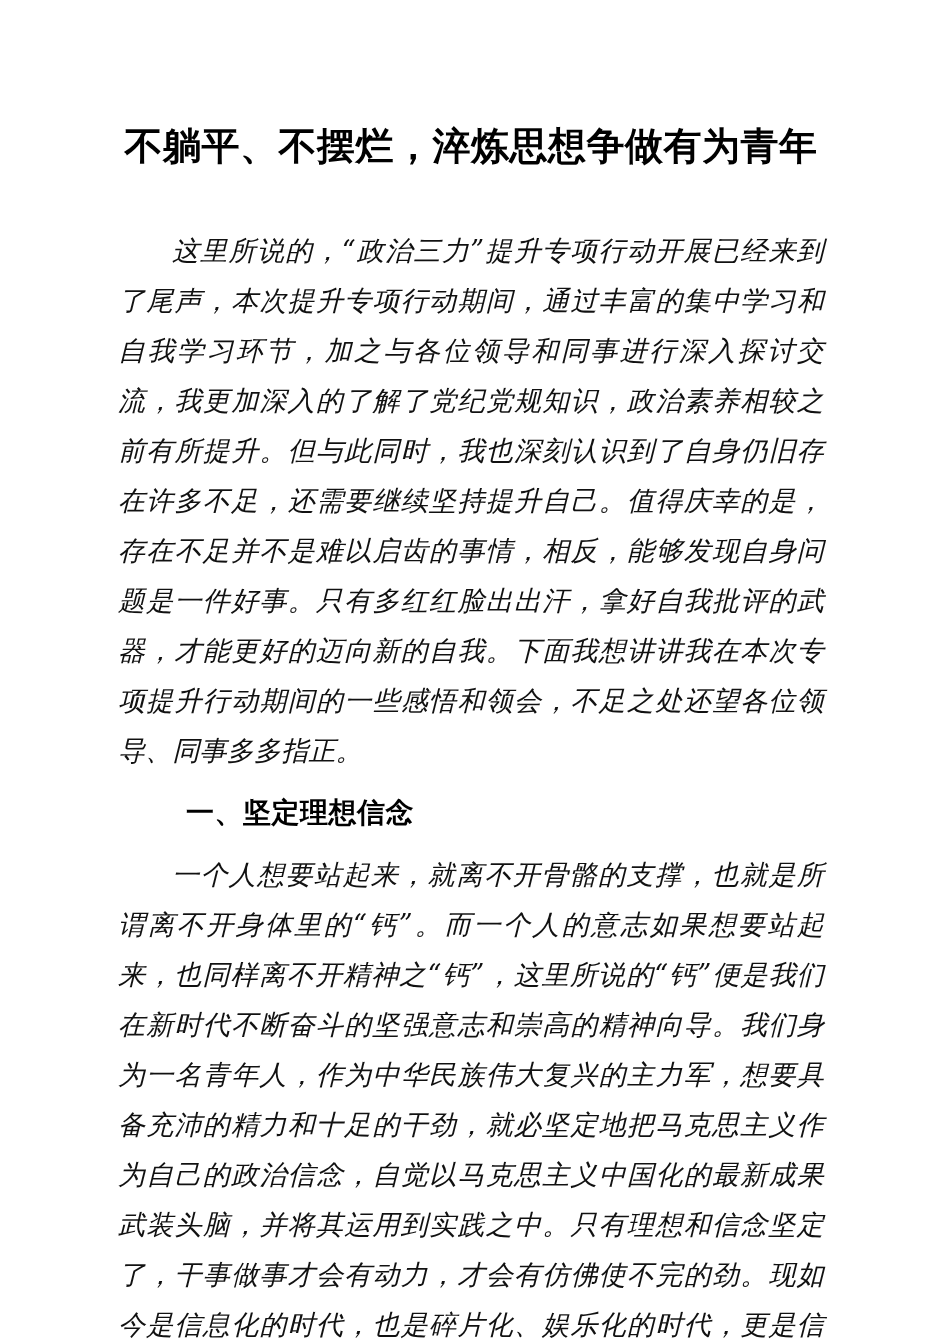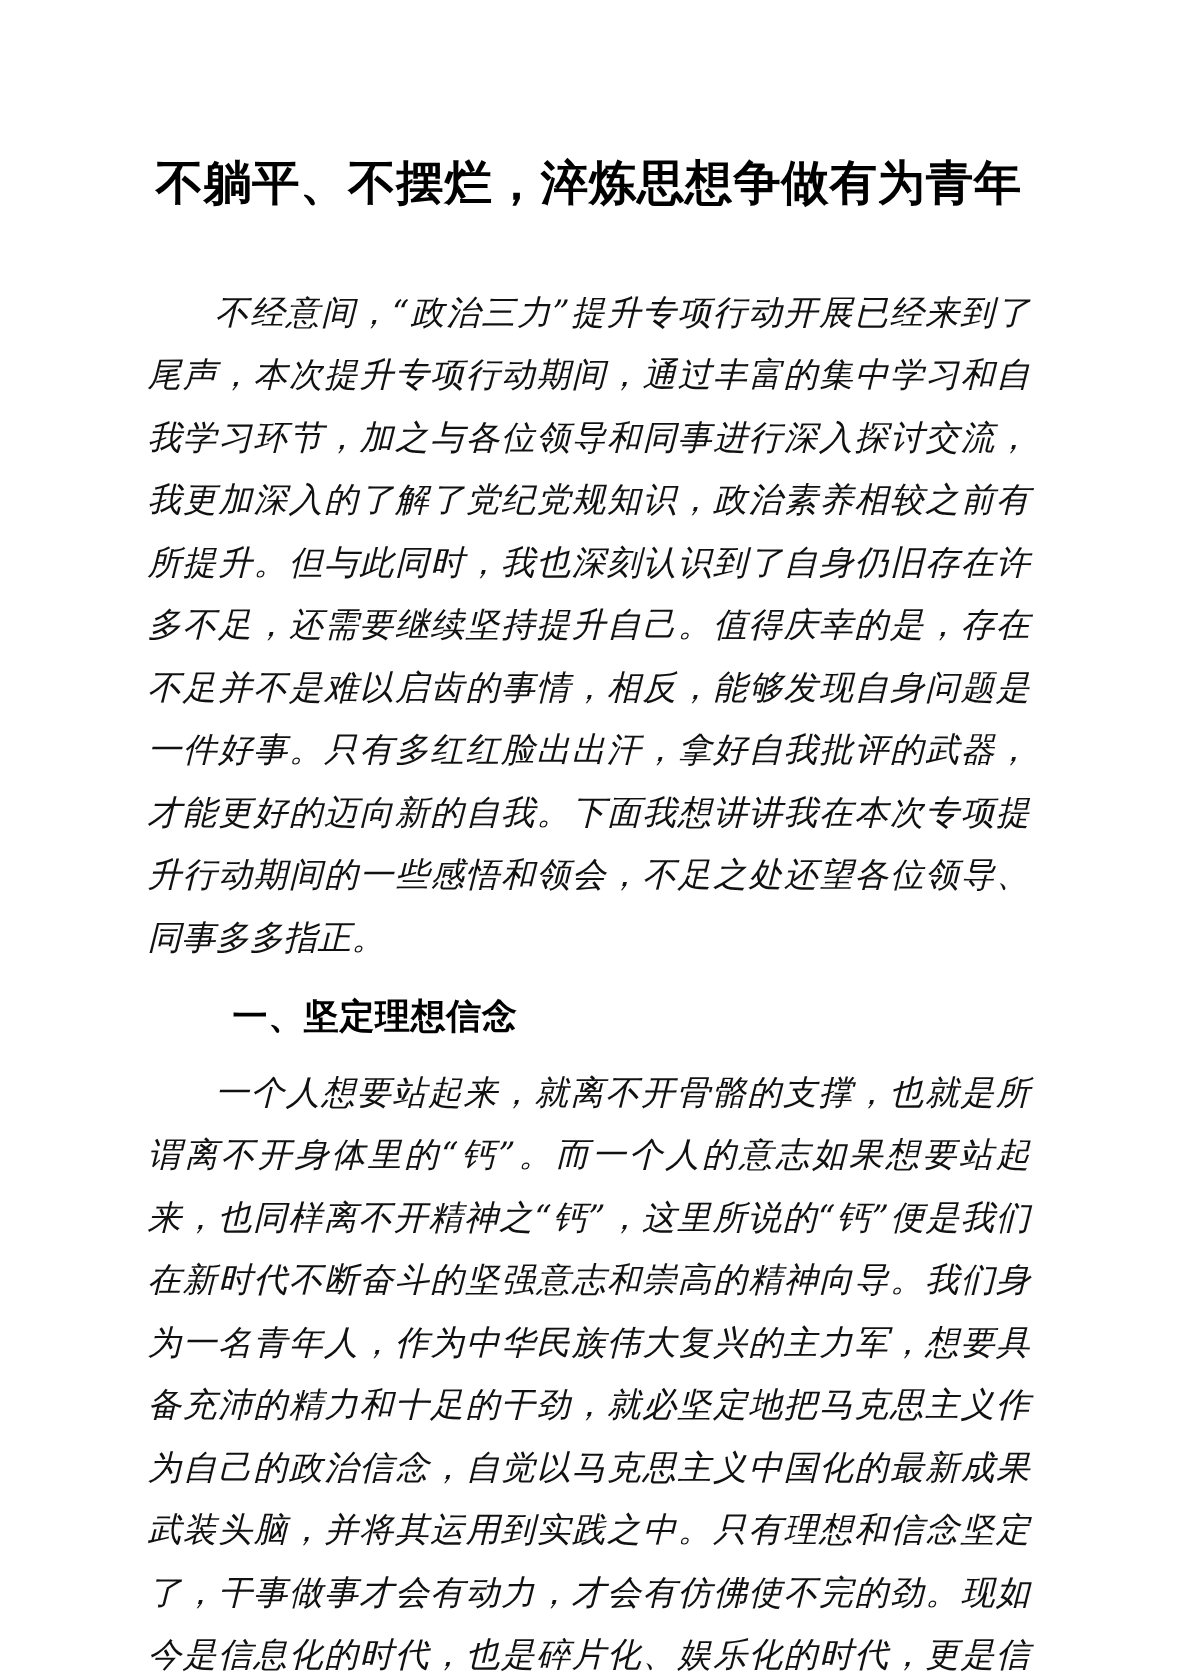--- a/index.html
+++ b/index.html
@@ -92,7 +92,7 @@
 
     <div class="title-gap"></div>
 
-    <p class="body-para para-lead">不经意间，“政治三力”提升专项行动开展已经来到了尾声，本次提升专项行动期间，通过丰富的集中学习和自我学习环节，加之与各位领导和同事进行深入探讨交流，我更加深入的了解了党纪党规知识，政治素养相较之前有所提升。但与此同时，我也深刻认识到了自身仍旧存在许多不足，还需要继续坚持提升自己。值得庆幸的是，存在不足并不是难以启齿的事情，相反，能够发现自身问题是一件好事。只有多红红脸出出汗，拿好自我批评的武器，才能更好的迈向新的自我。下面我想讲讲我在本次专项提升行动期间的一些感悟和领会，不足之处还望各位领导、同事多多指正。</p>
+    <p class="body-para para-lead">这里所说的，“政治三力”提升专项行动开展已经来到了尾声，本次提升专项行动期间，通过丰富的集中学习和自我学习环节，加之与各位领导和同事进行深入探讨交流，我更加深入的了解了党纪党规知识，政治素养相较之前有所提升。但与此同时，我也深刻认识到了自身仍旧存在许多不足，还需要继续坚持提升自己。值得庆幸的是，存在不足并不是难以启齿的事情，相反，能够发现自身问题是一件好事。只有多红红脸出出汗，拿好自我批评的武器，才能更好的迈向新的自我。下面我想讲讲我在本次专项提升行动期间的一些感悟和领会，不足之处还望各位领导、同事多多指正。</p>
 
     <h2 class="section-heading">一、坚定理想信念</h2>
 

